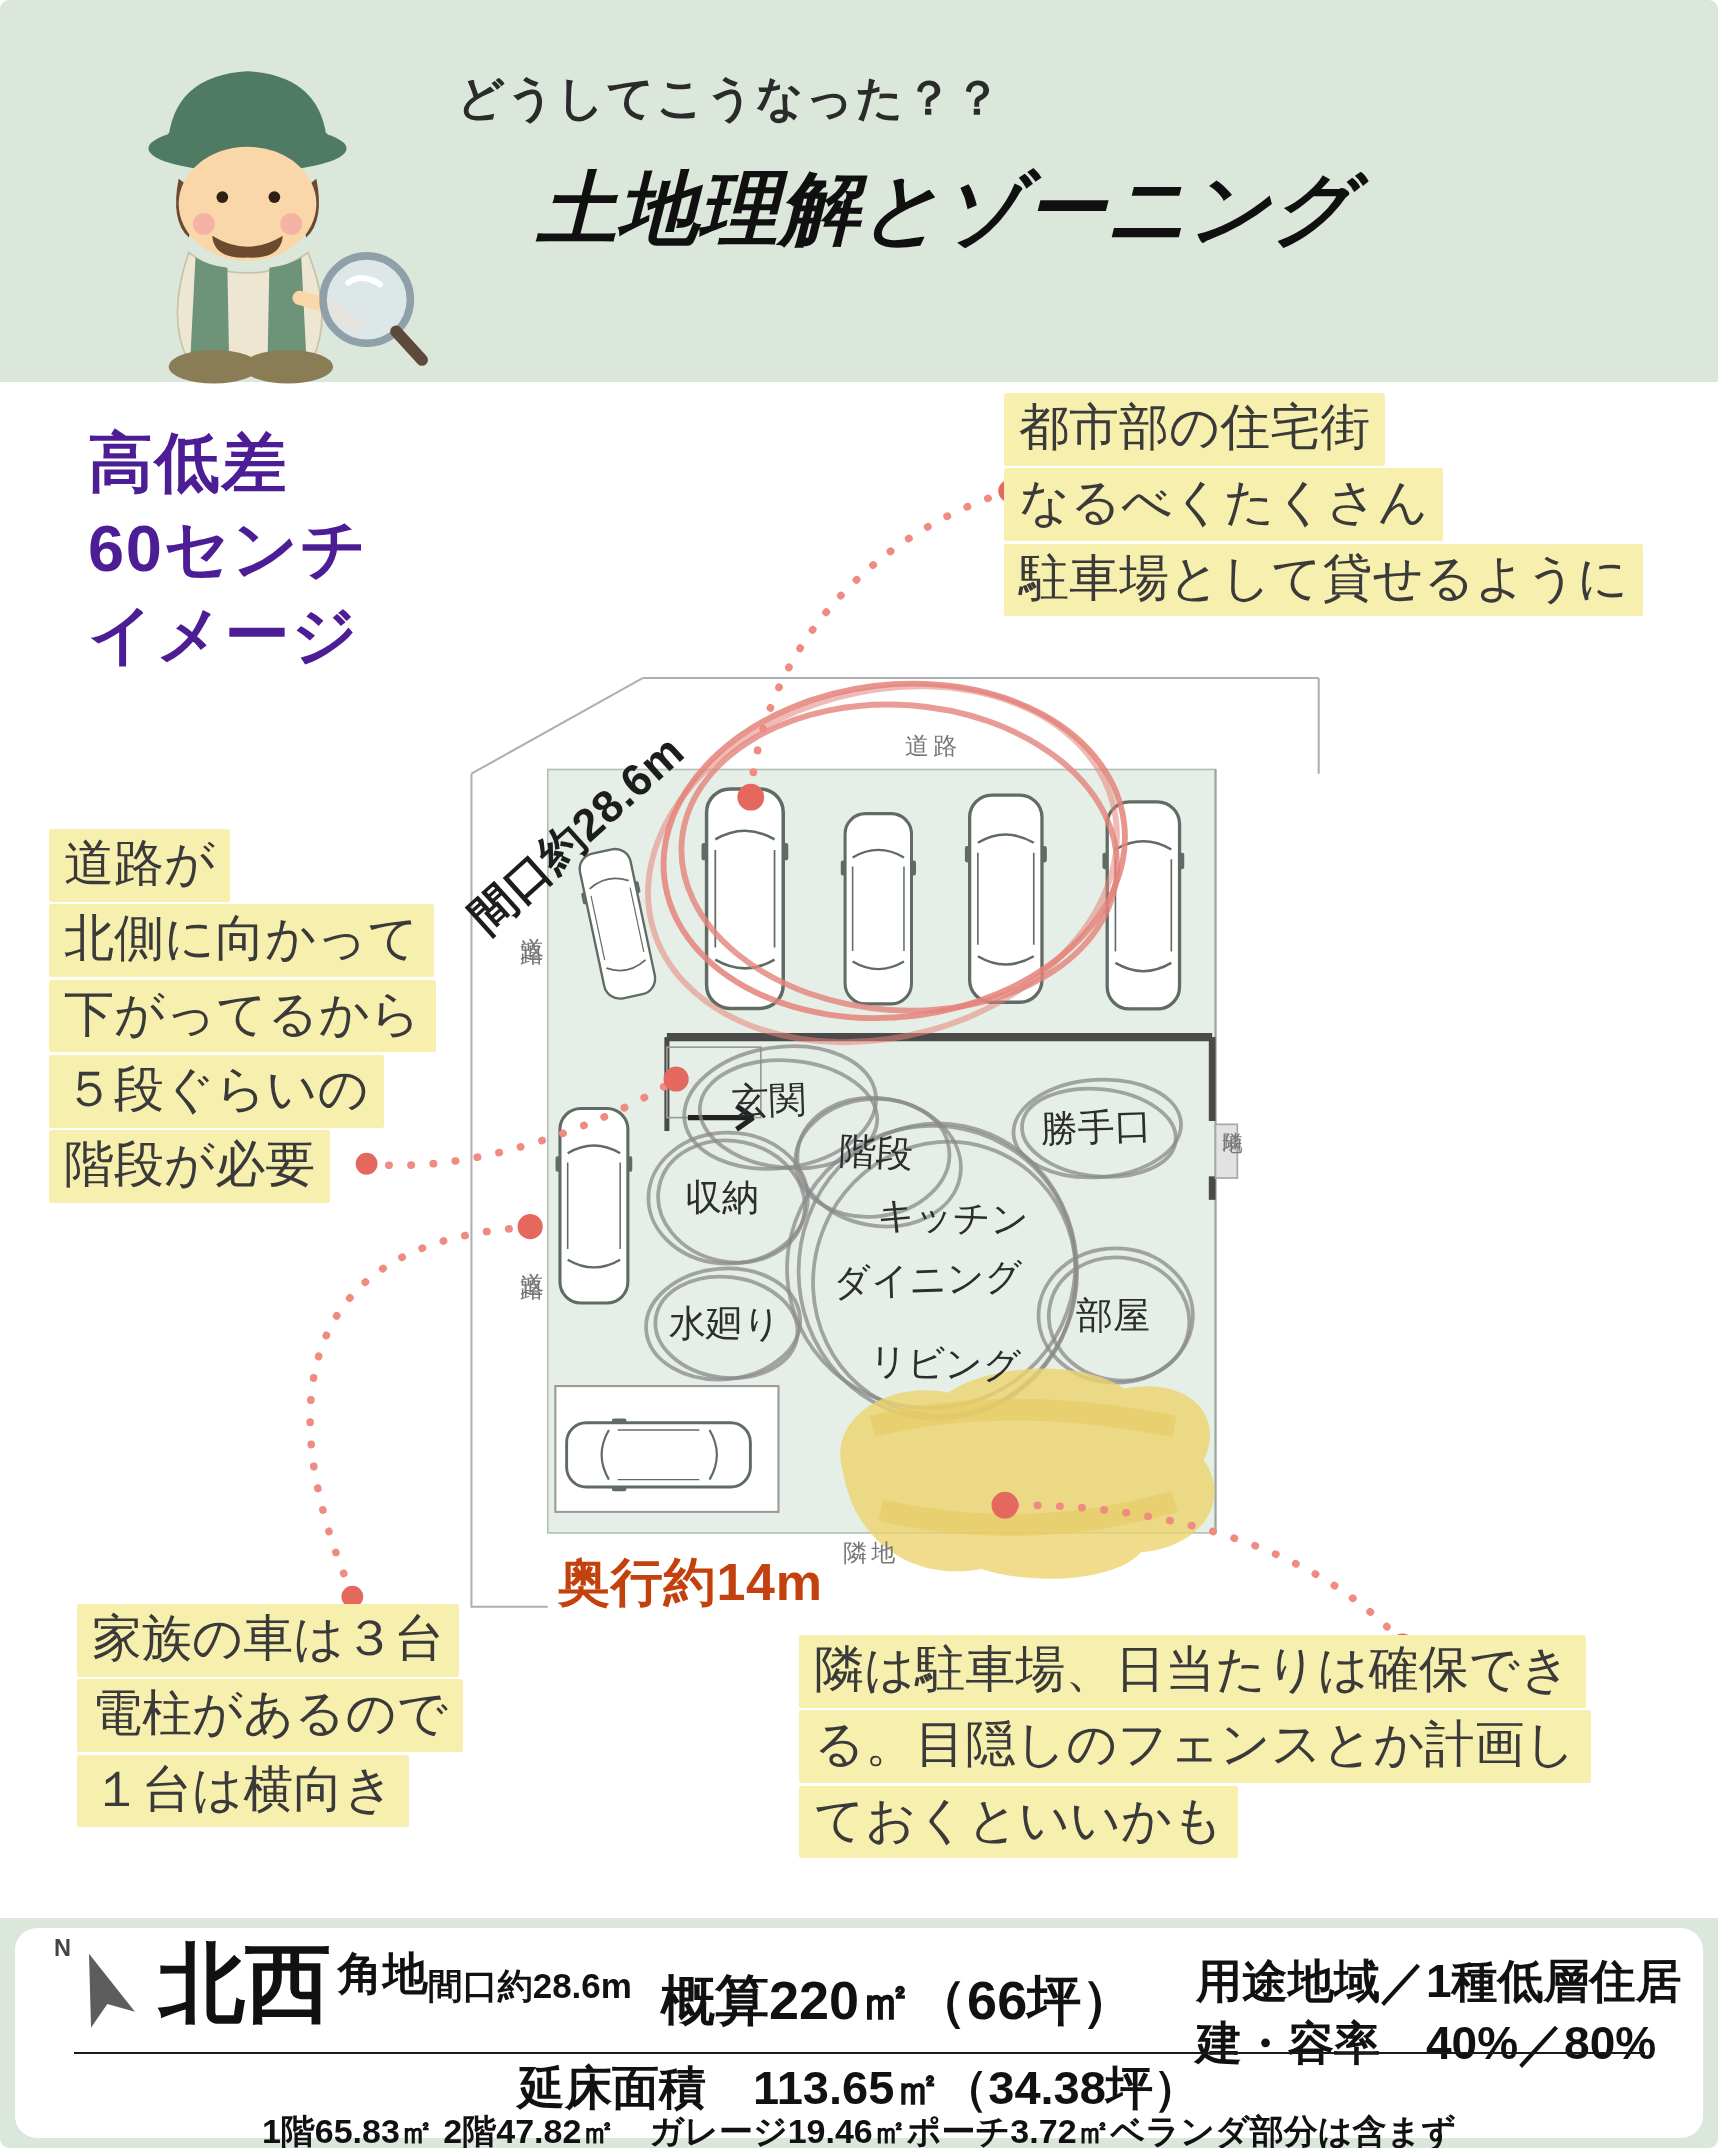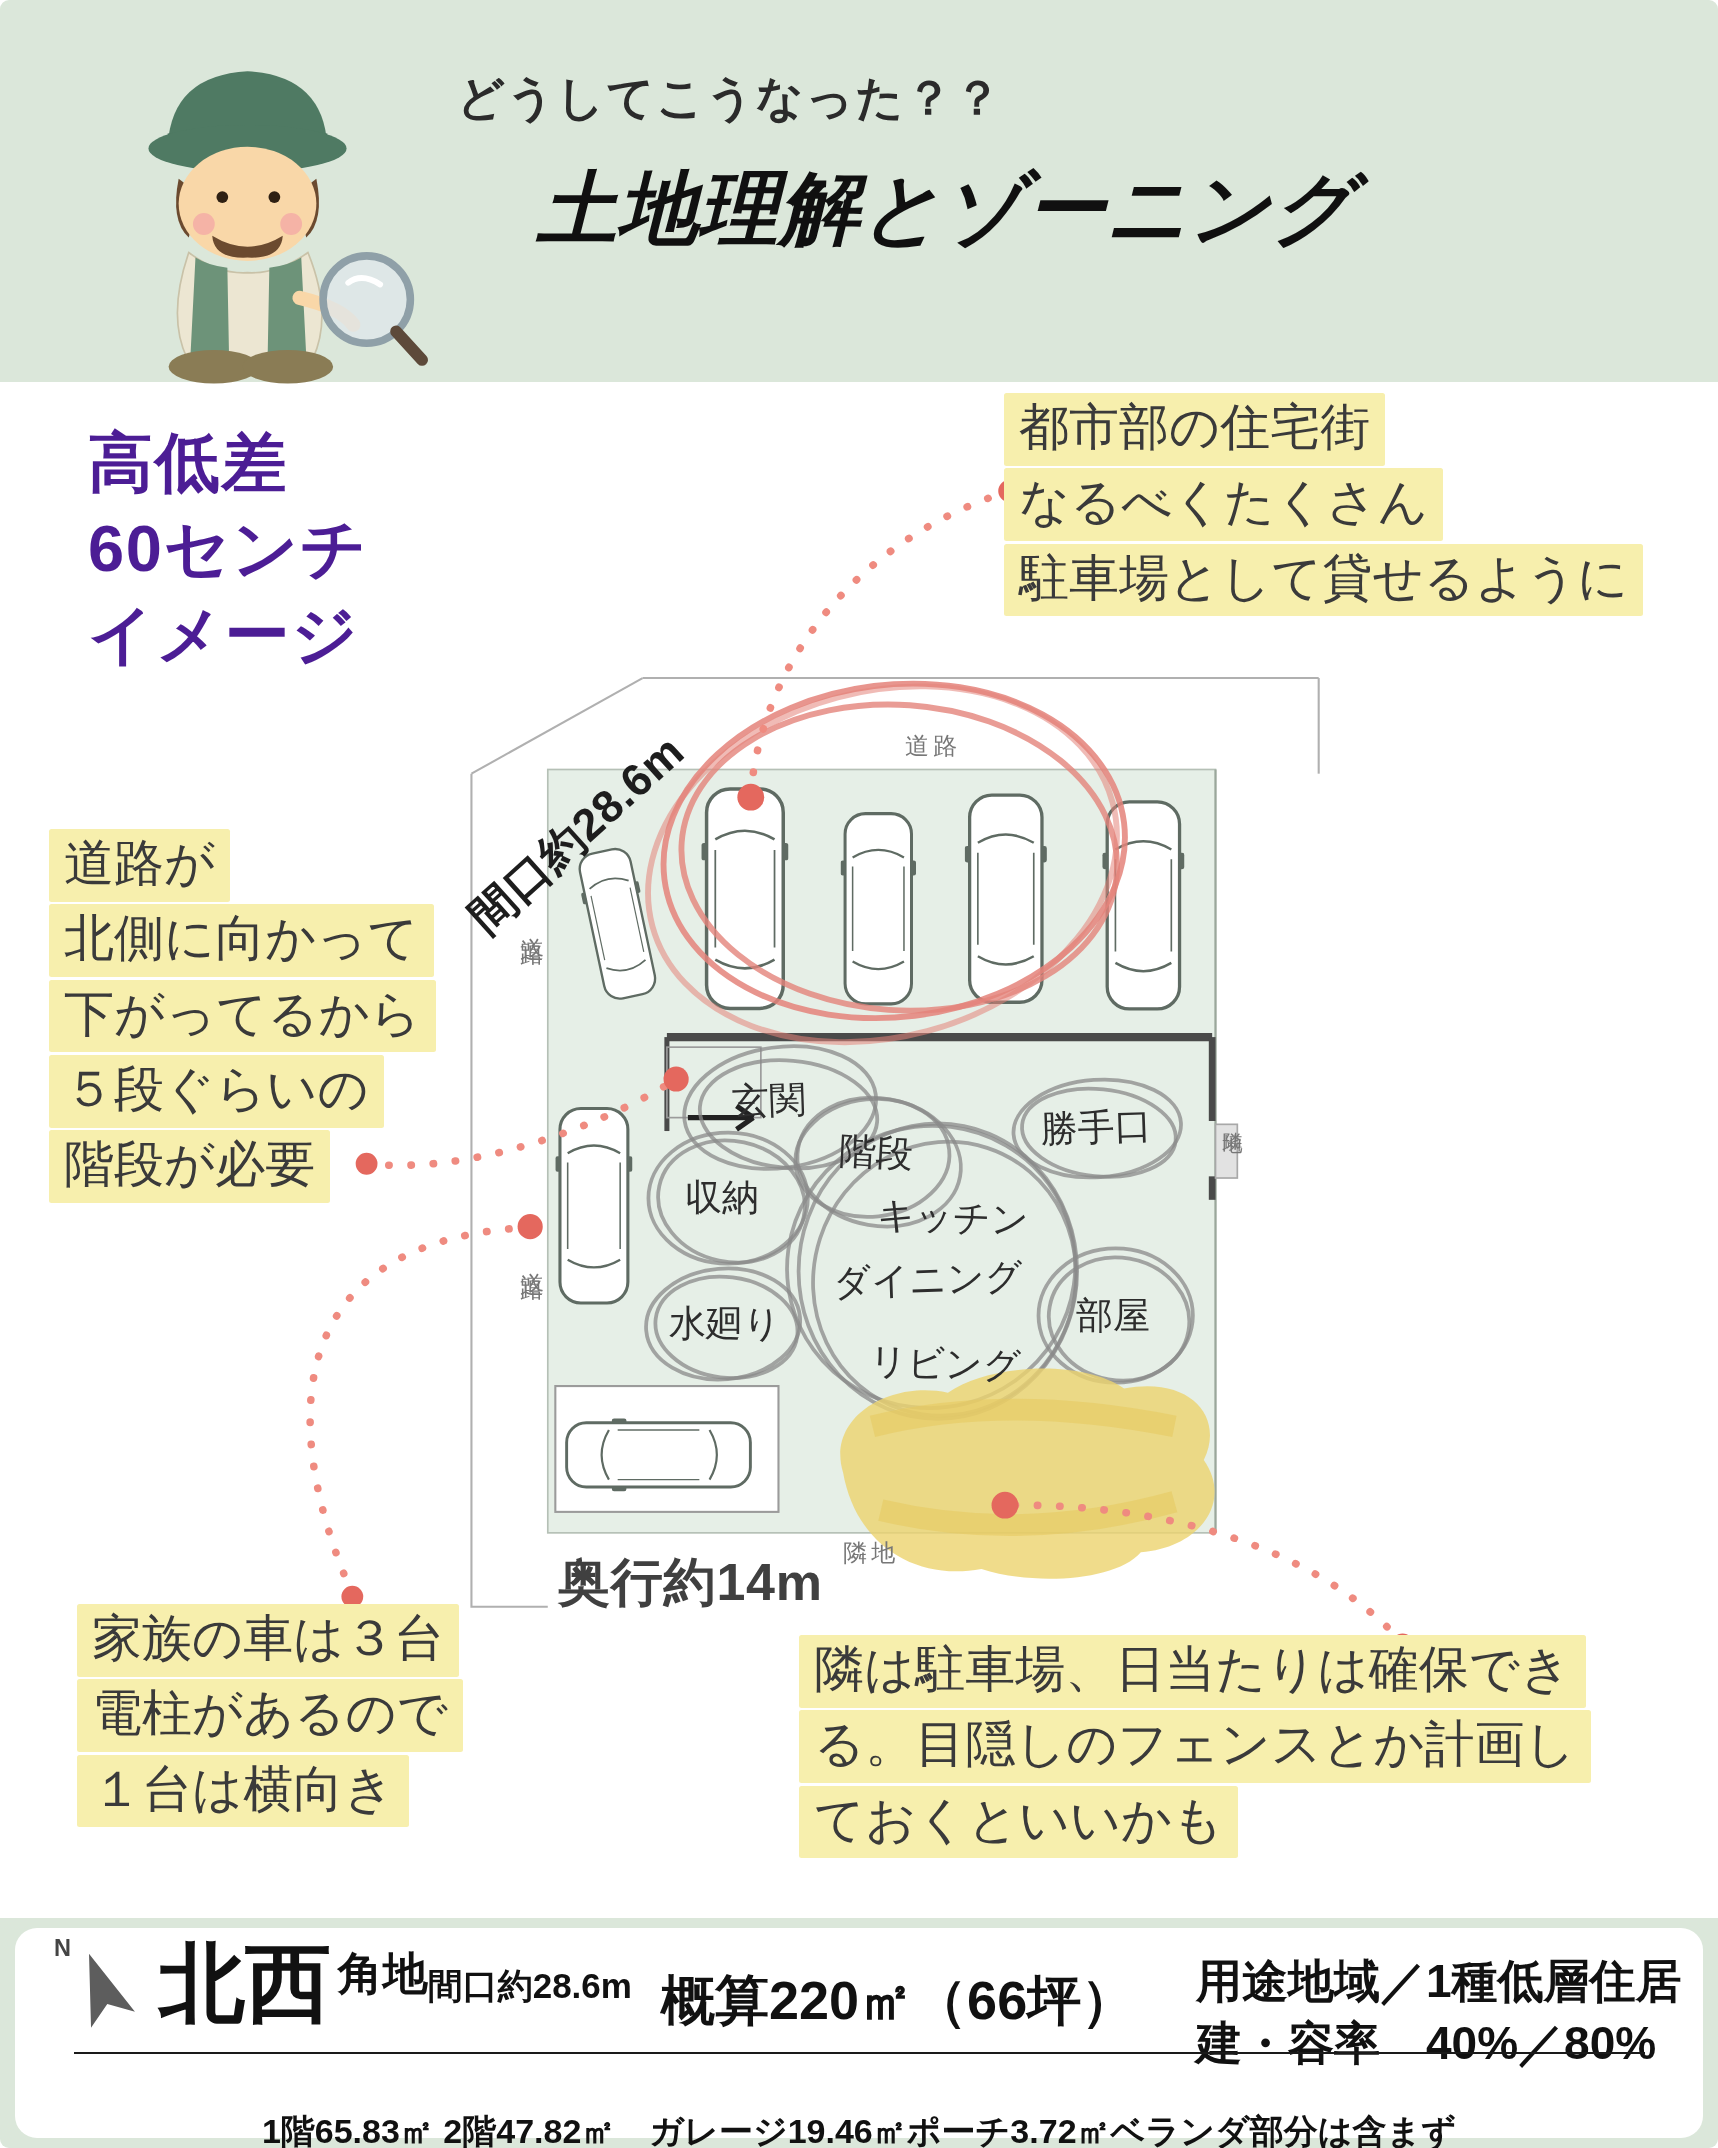--- a/index.html
+++ b/index.html
@@ -41,7 +41,7 @@
     font-size:45px;font-weight:600;color:#1d1d1d;letter-spacing:0.8px;white-space:nowrap;
     transform:rotate(-42deg);transform-origin:0 0;
   }
-  .depth-label{font-size:52px;font-weight:600;color:#404040;letter-spacing:0.8px;}
+  .depth-label{font-size:52px;font-weight:600;color:#c2410c;letter-spacing:0.8px;}
 
   
   .footer-band{left:0;top:1918px;width:1718px;height:230px;background:#dbe7da;}

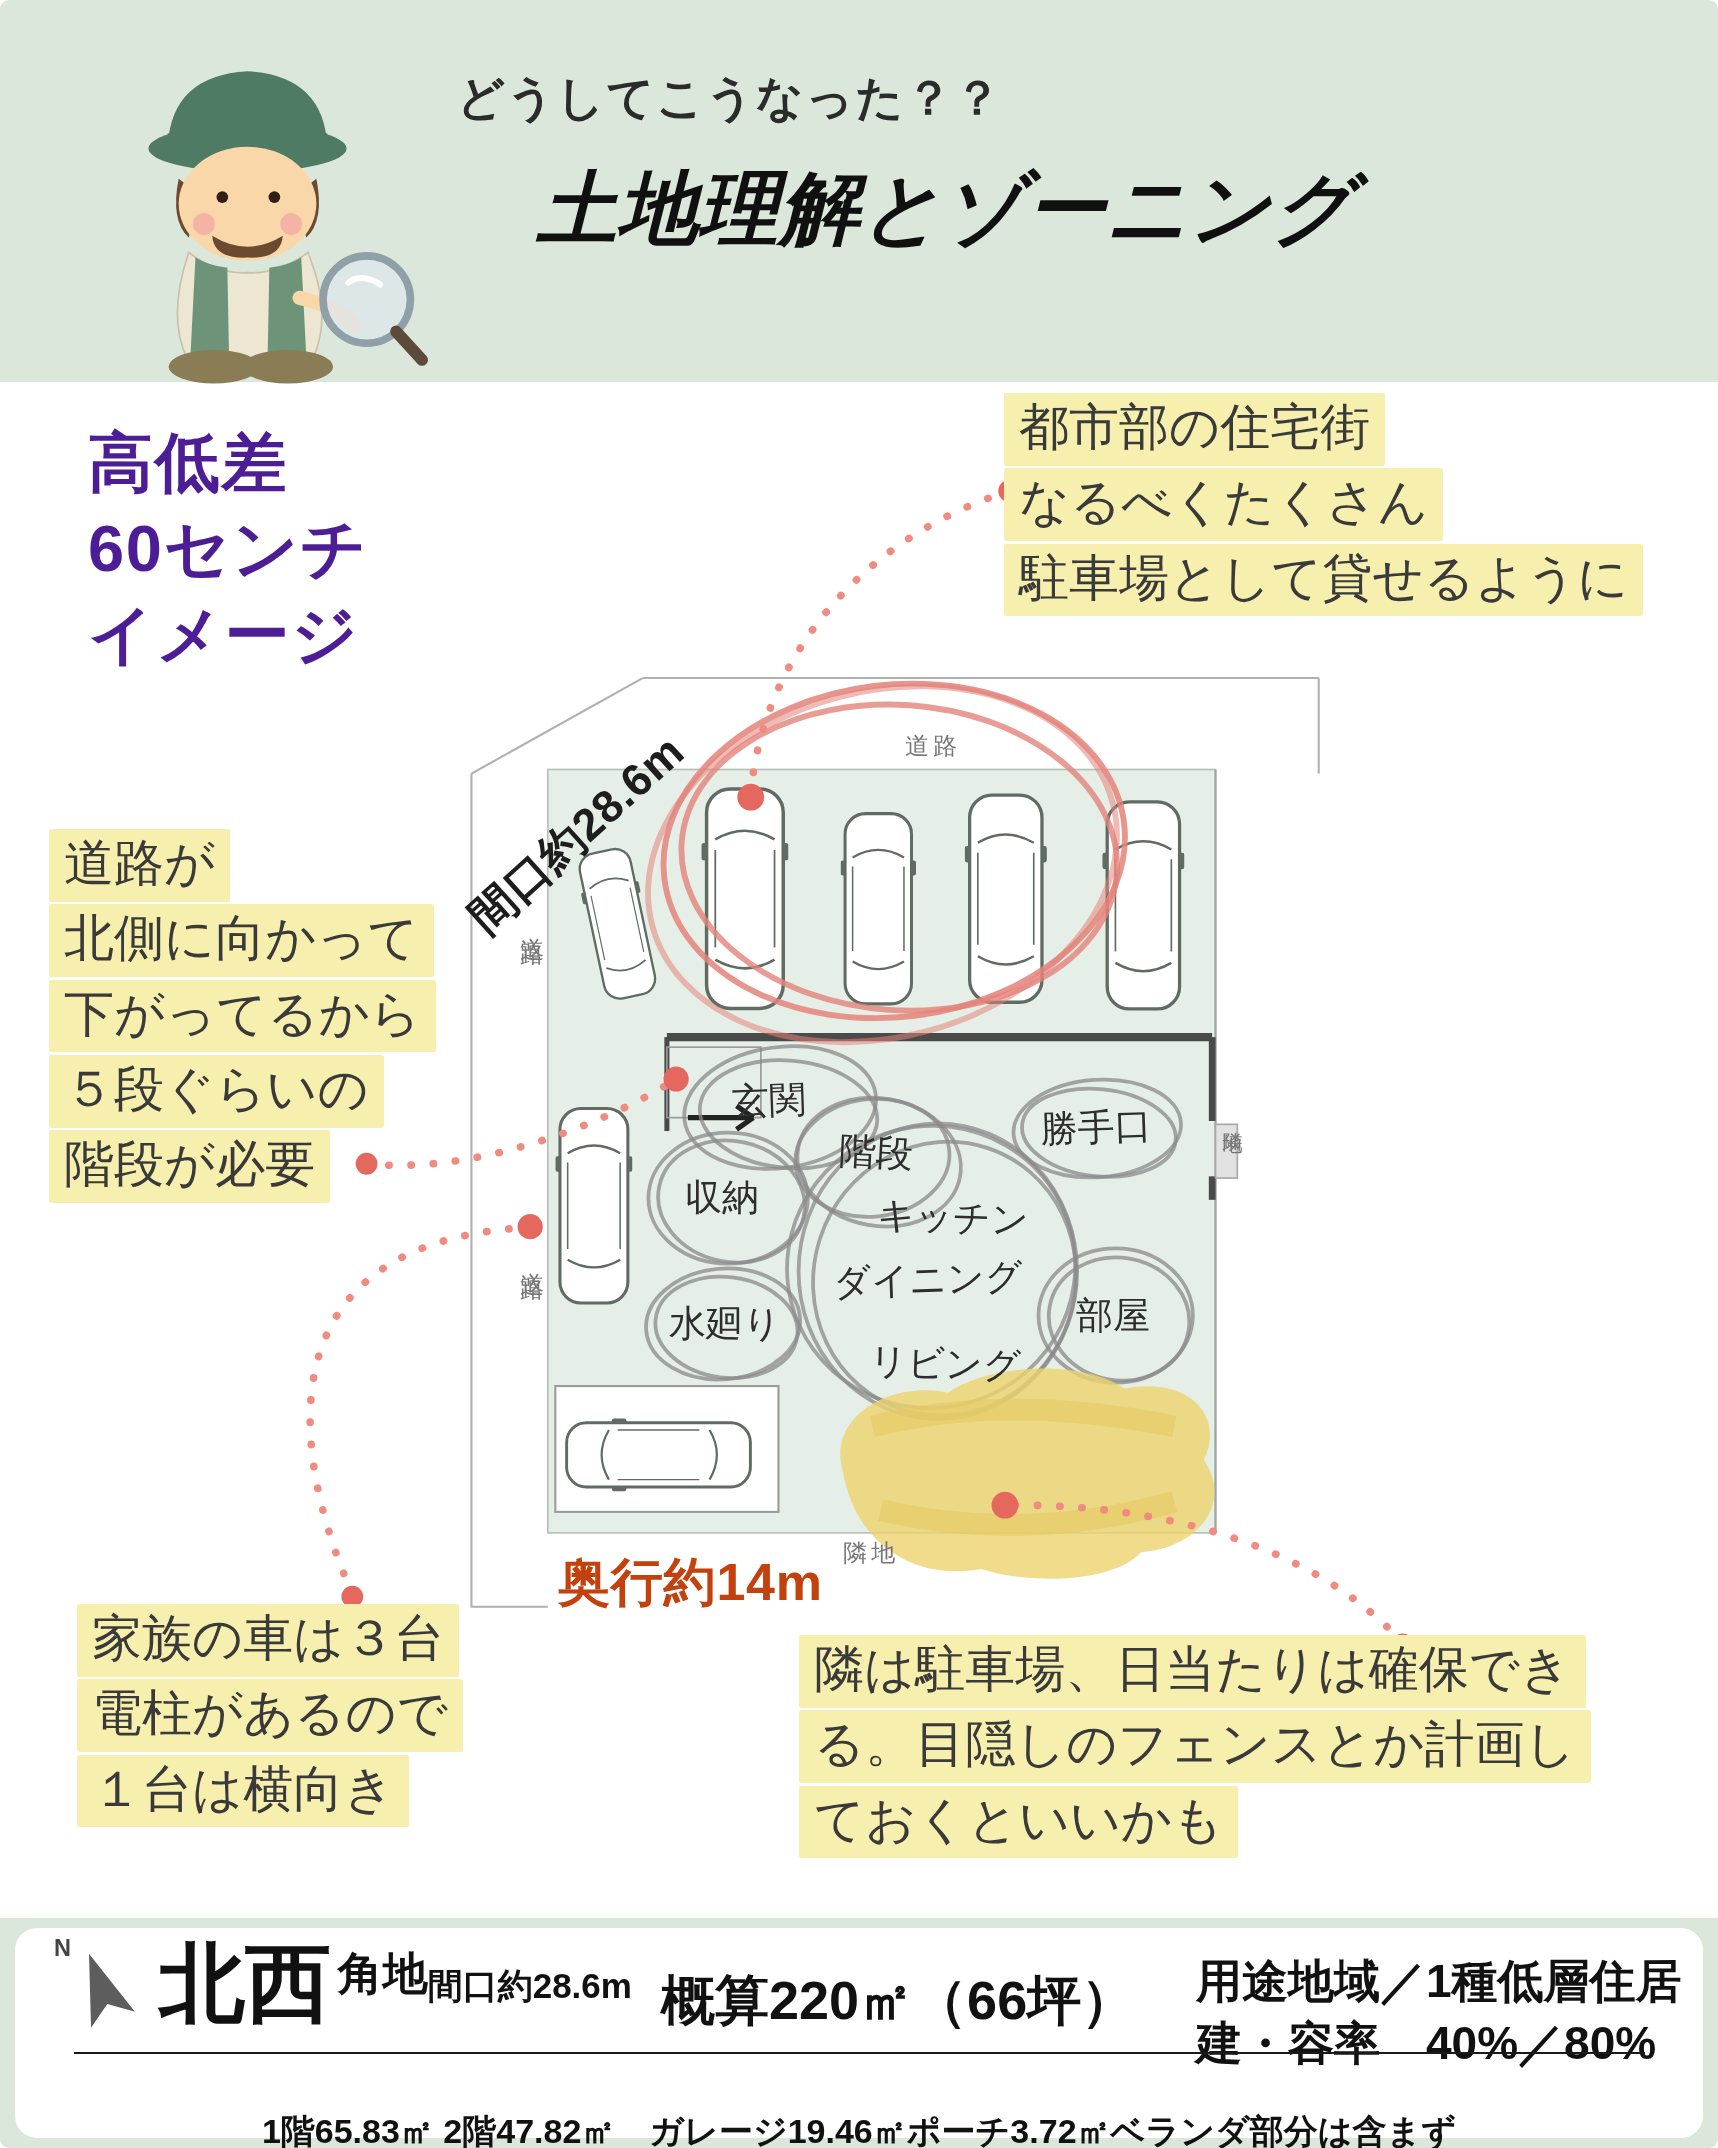--- a/index.html
+++ b/index.html
@@ -285,6 +285,7 @@
 
     <div class="abs f-divider" style="left:59px;top:124px;width:1571px;"></div>
 
+    <div class="abs f-floor" style="left:0;top:129px;width:1688px;">延床面積　113.65㎡（34.38坪）</div>
     <div class="abs f-detail" style="left:0;top:181px;width:1688px;">1階65.83㎡ 2階47.82㎡　ガレージ19.46㎡ポーチ3.72㎡ベランダ部分は含まず</div>
   </div>
 

